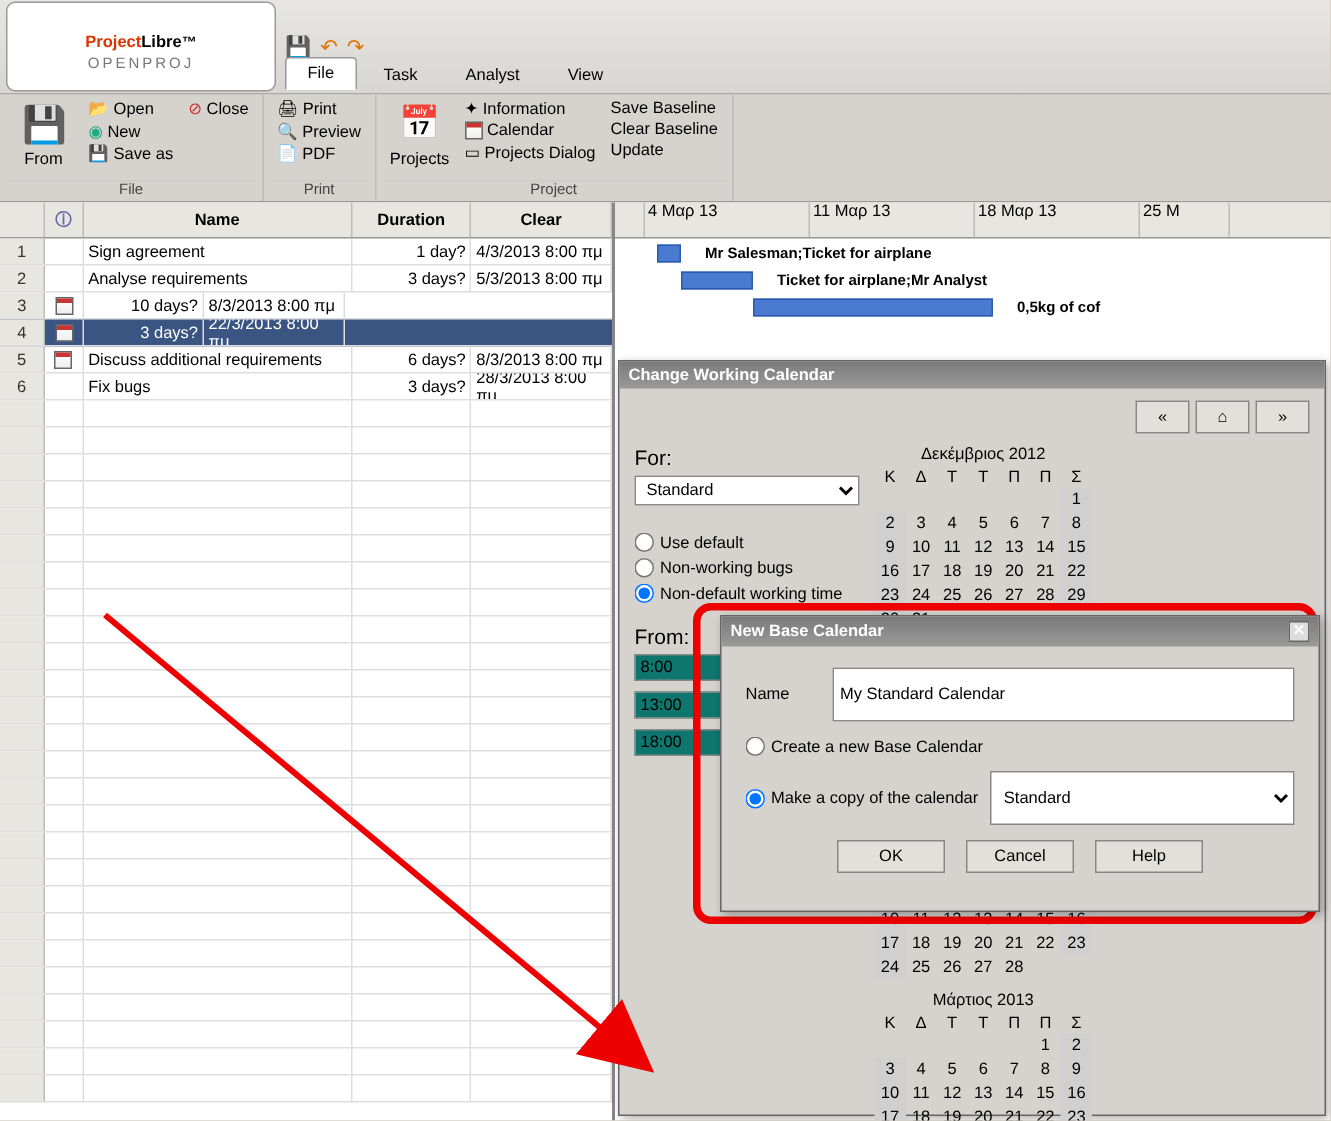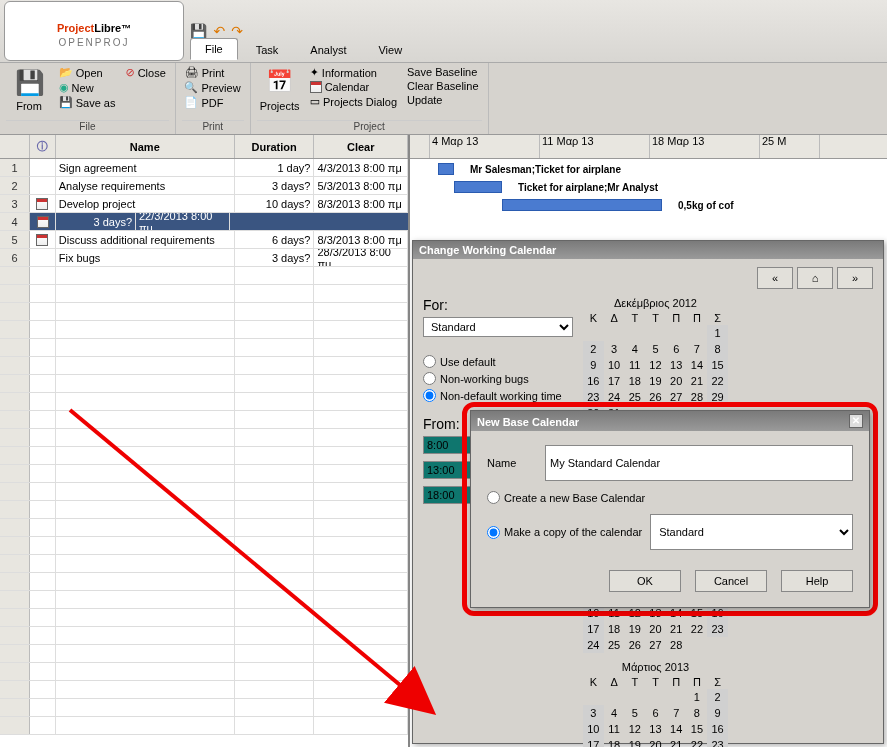--- a/index.html
+++ b/index.html
@@ -230,7 +230,6 @@
           <div class="c icon">
             <span class="cal-ico"></span>
           </div>
-          <div class="c name">Develop project</div>
           <div class="c dur">10 days?</div>
           <div class="c start">8/3/2013 8:00 πμ</div>
         </div>

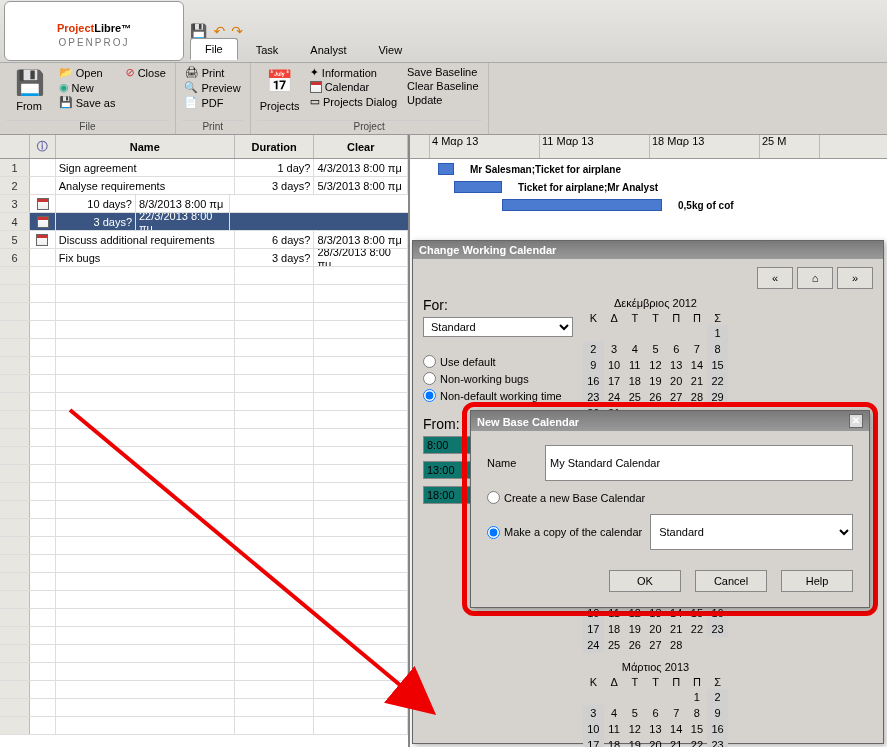--- a/index.html
+++ b/index.html
@@ -57,7 +57,7 @@
 
 
 .dialog { position: absolute; background: #d6d3ce; border: 1px solid #666; box-shadow: 2px 2px 6px rgba(0,0,0,0.3); }
-.dlg-title { background: linear-gradient(#7a7a7a, #9a9a9a); color: #fff; font-weight: bold; padding: 3px 6px; font-size: 11px; display: flex; justify-content: space-between; align-items: flex-end; }
+.dlg-title { background: linear-gradient(#7a7a7a, #9a9a9a); color: #fff; font-weight: bold; padding: 3px 6px; font-size: 11px; display: flex; justify-content: space-between; align-items: center; }
 .dlg-close { width: 14px; height: 14px; background: #ddd; border: 1px solid #666; text-align: center; line-height: 11px; cursor: pointer; font-size: 10px; }
 .cal-dialog { left: 412px; top: 240px; width: 472px; height: 504px; }
 .cal-body { padding: 8px 10px; display: flex; gap: 8px; flex-direction: column; height: calc(100% - 20px); }

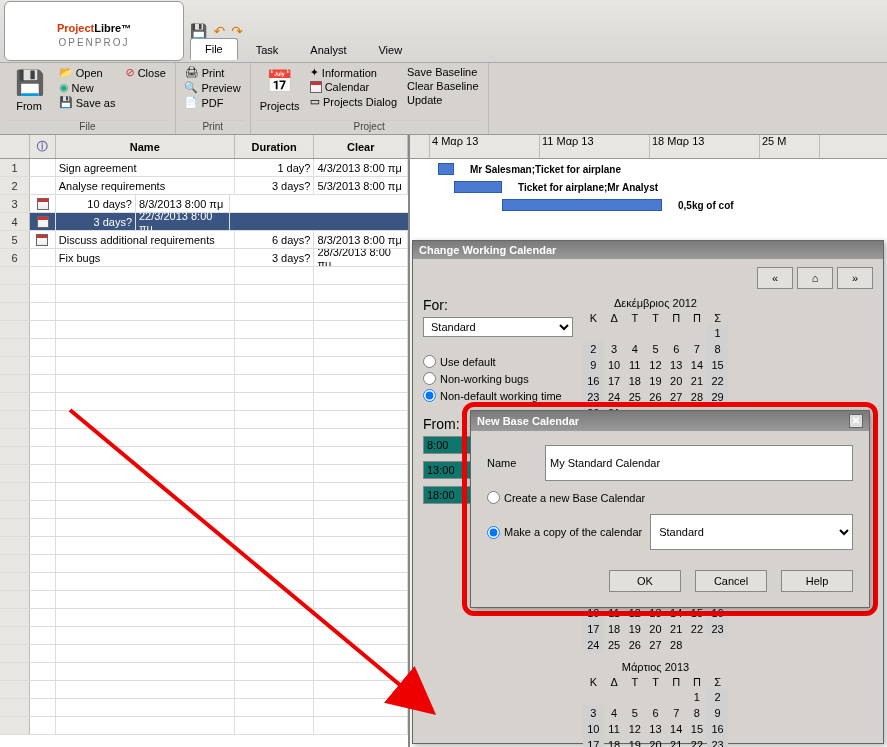--- a/index.html
+++ b/index.html
@@ -80,7 +80,7 @@
 .btn { min-width: 72px; height: 22px; background: #e2e0da; border: 1px solid #888; cursor: pointer; font-size: 11px; }
 
 
-.nbc-dialog { left: 470px; top: 410px; width: 400px; height: 198px; z-index: 20; }
+.nbc-dialog { left: 480px; top: 410px; width: 400px; height: 198px; z-index: 20; }
 .nbc-highlight { position: absolute; left: 462px; top: 402px; width: 416px; height: 214px; border: 5px solid #e00; border-radius: 12px; z-index: 19; pointer-events: none; }
 .nbc-body { padding: 14px 16px; display: flex; flex-direction: column; gap: 10px; }
 .nbc-row { display: flex; align-items: center; gap: 8px; }

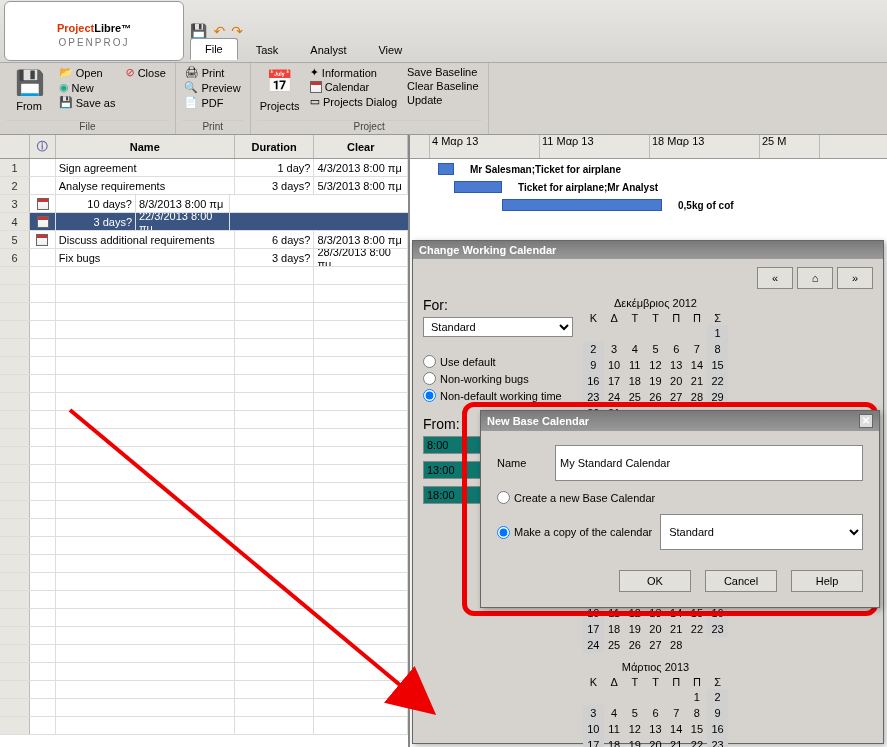--- a/index.html
+++ b/index.html
@@ -85,7 +85,7 @@
 .nbc-body { padding: 14px 16px; display: flex; flex-direction: column; gap: 10px; }
 .nbc-row { display: flex; align-items: center; gap: 8px; }
 .nbc-input { flex: 1; height: 36px; border: 1px solid #888; background: #fff; padding: 1px 4px; }
-.nbc-buttons { display: flex; justify-content: flex-end; gap: 14px; margin-top: 10px; }
+.nbc-buttons { display: flex; justify-content: center; gap: 14px; }
 
 
 .arrow { position: absolute; left: 60px; top: 400px; width: 400px; height: 330px; z-index: 30; pointer-events: none; }

